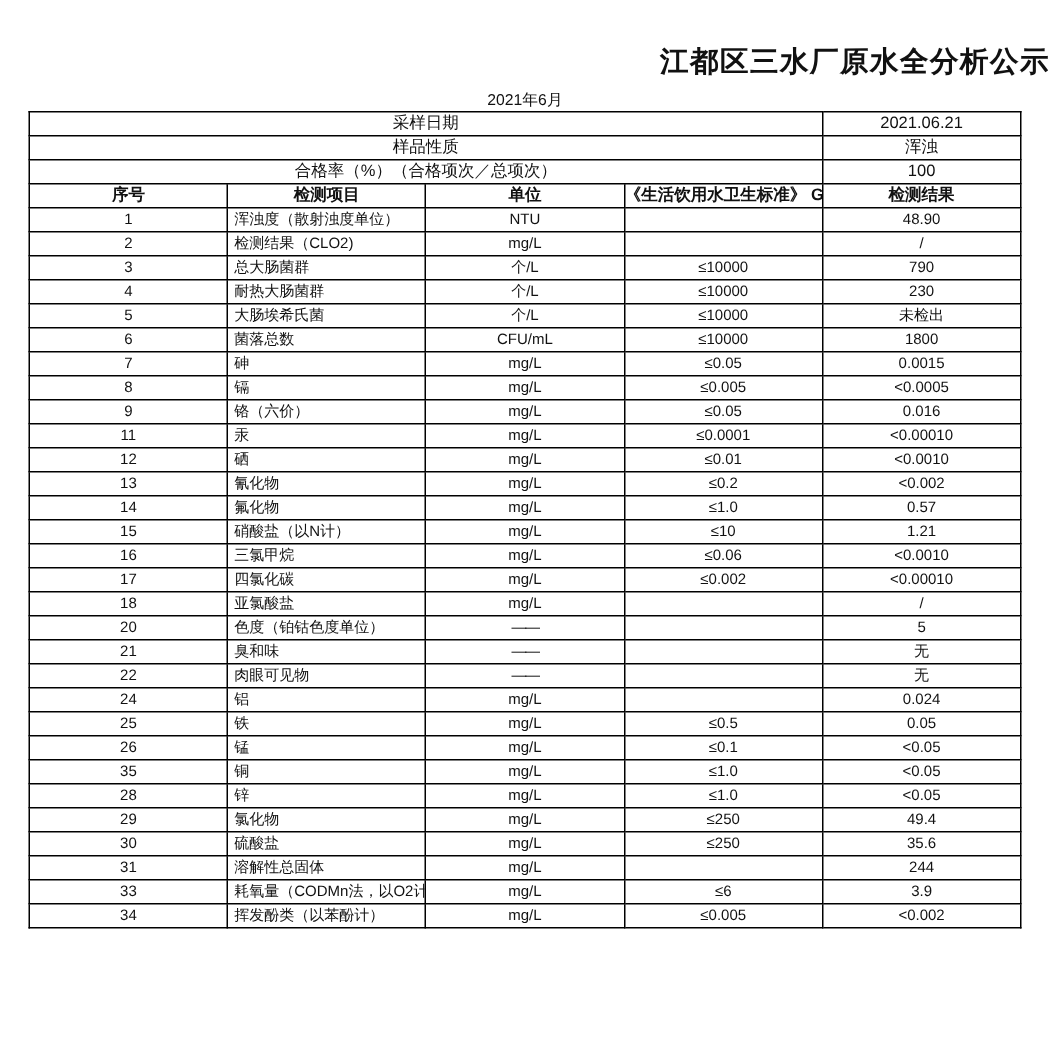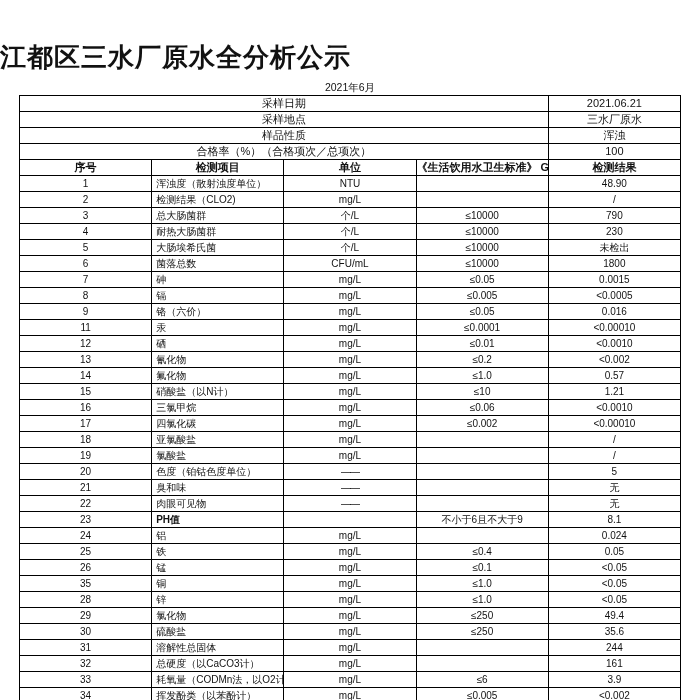--- a/index.html
+++ b/index.html
@@ -23,11 +23,11 @@
     position: relative;
   }
   .doc-title {
-    text-align: left;
-    font-size: 26px;
+    text-align: right;
+    font-size: 19px;
     font-weight: bold;
     letter-spacing: 1px;
-    margin-top: 40px;
+    margin-top: 28px;
     font-family: "Liberation Sans", "DejaVu Sans", sans-serif;
   }
   .doc-subtitle {

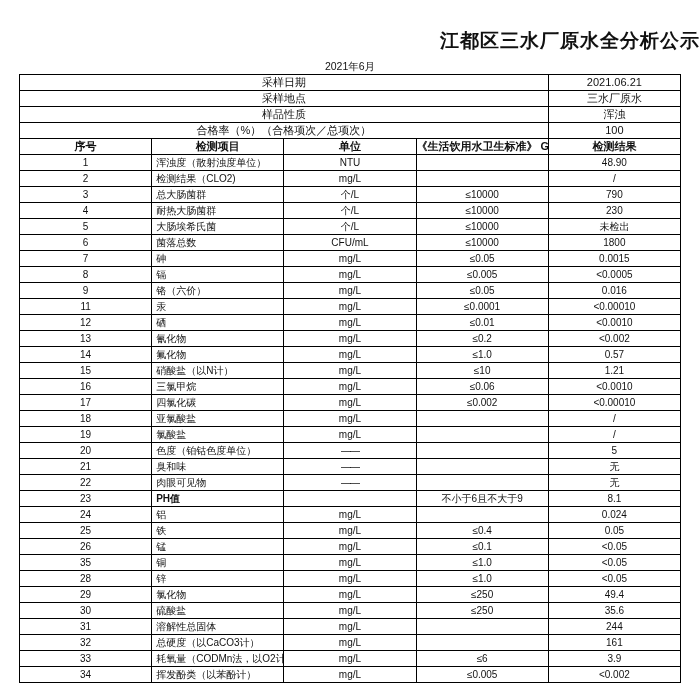--- a/index.html
+++ b/index.html
@@ -101,10 +101,6 @@
         <td class="hdr-value">2021.06.21</td>
       </tr>
       <tr class="top-row">
-        <td class="hdr-label" colspan="4">采样地点</td>
-        <td class="hdr-value">三水厂原水</td>
-      </tr>
-      <tr class="top-row">
         <td class="hdr-label" colspan="4">样品性质</td>
         <td class="hdr-value">浑浊</td>
       </tr>

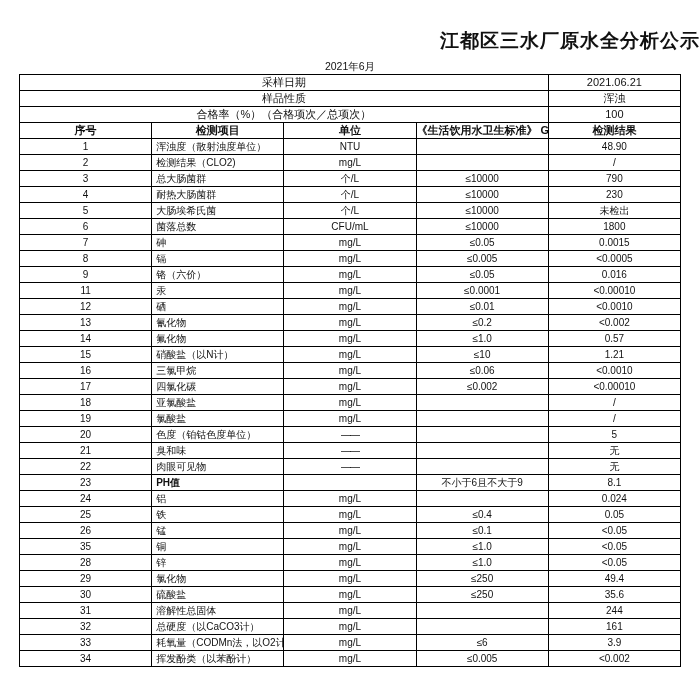--- a/index.html
+++ b/index.html
@@ -238,13 +238,6 @@
           <td class="c-res">/</td>
         </tr>
         <tr>
-          <td class="c-no">19</td>
-          <td class="c-item">氯酸盐</td>
-          <td class="c-unit">mg/L</td>
-          <td class="c-std"></td>
-          <td class="c-res">/</td>
-        </tr>
-        <tr>
           <td class="c-no">20</td>
           <td class="c-item">色度（铂钴色度单位）</td>
           <td class="c-unit dash">——</td>

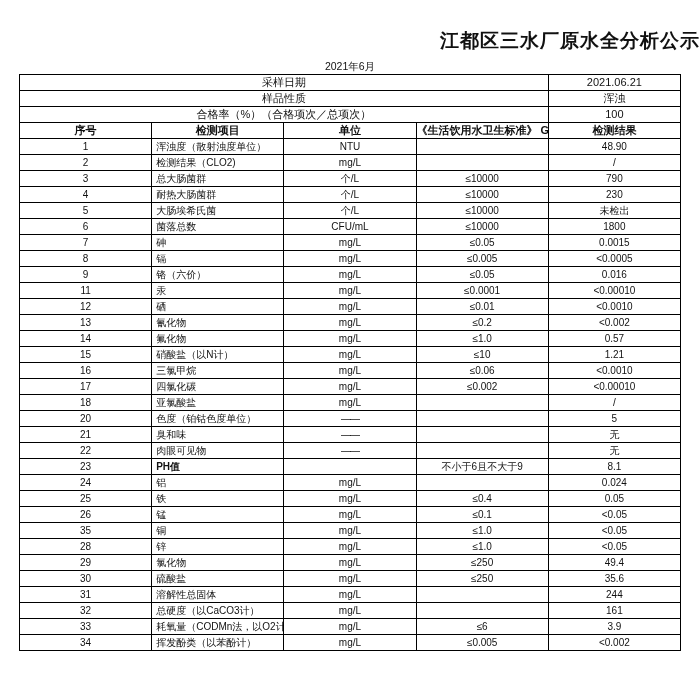--- a/index.html
+++ b/index.html
@@ -259,13 +259,6 @@
           <td class="c-res">无</td>
         </tr>
         <tr>
-          <td class="c-no">23</td>
-          <td class="c-item bold-item">PH值</td>
-          <td class="c-unit"></td>
-          <td class="c-std">不小于6且不大于9</td>
-          <td class="c-res">8.1</td>
-        </tr>
-        <tr>
           <td class="c-no">24</td>
           <td class="c-item">铝</td>
           <td class="c-unit">mg/L</td>

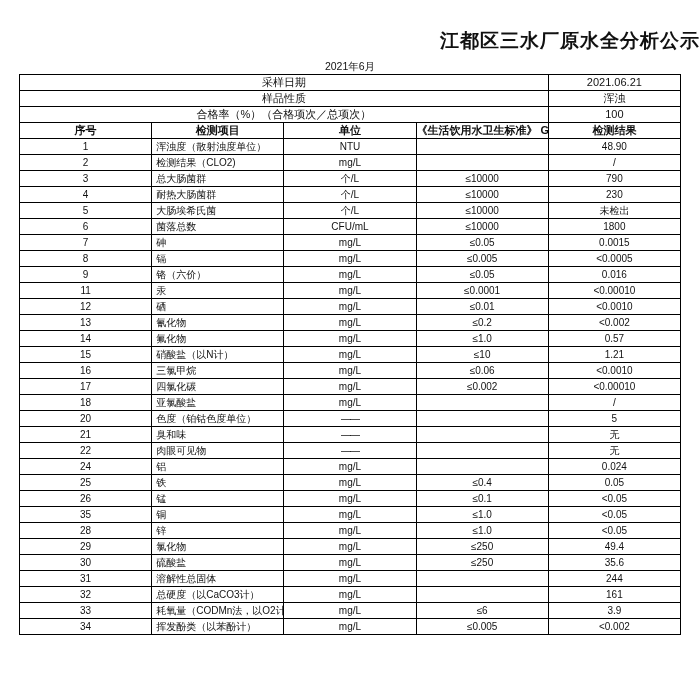--- a/index.html
+++ b/index.html
@@ -269,7 +269,7 @@
           <td class="c-no">25</td>
           <td class="c-item">铁</td>
           <td class="c-unit">mg/L</td>
-          <td class="c-std">≤0.4</td>
+          <td class="c-std">≤0.5</td>
           <td class="c-res">0.05</td>
         </tr>
         <tr>

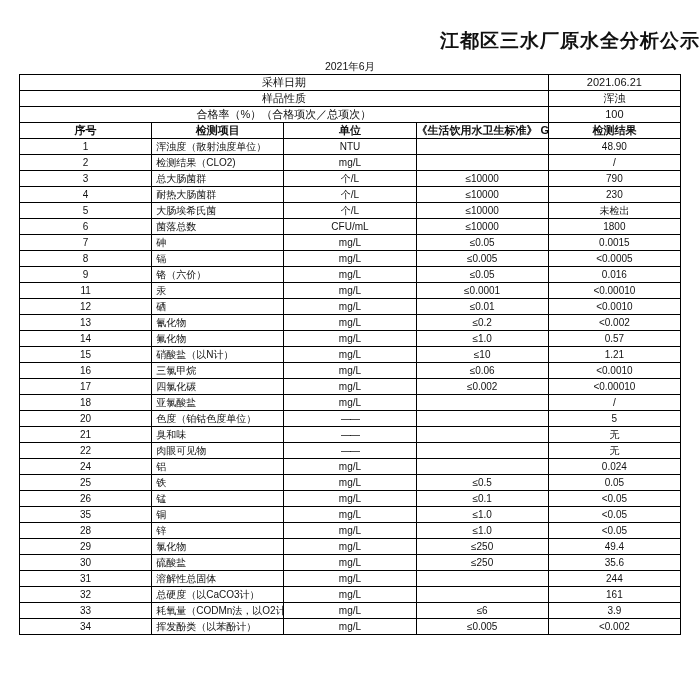--- a/index.html
+++ b/index.html
@@ -315,13 +315,6 @@
           <td class="c-res">244</td>
         </tr>
         <tr>
-          <td class="c-no">32</td>
-          <td class="c-item">总硬度（以CaCO3计）</td>
-          <td class="c-unit">mg/L</td>
-          <td class="c-std"></td>
-          <td class="c-res">161</td>
-        </tr>
-        <tr>
           <td class="c-no">33</td>
           <td class="c-item">耗氧量（CODMn法，以O2计）</td>
           <td class="c-unit">mg/L</td>

